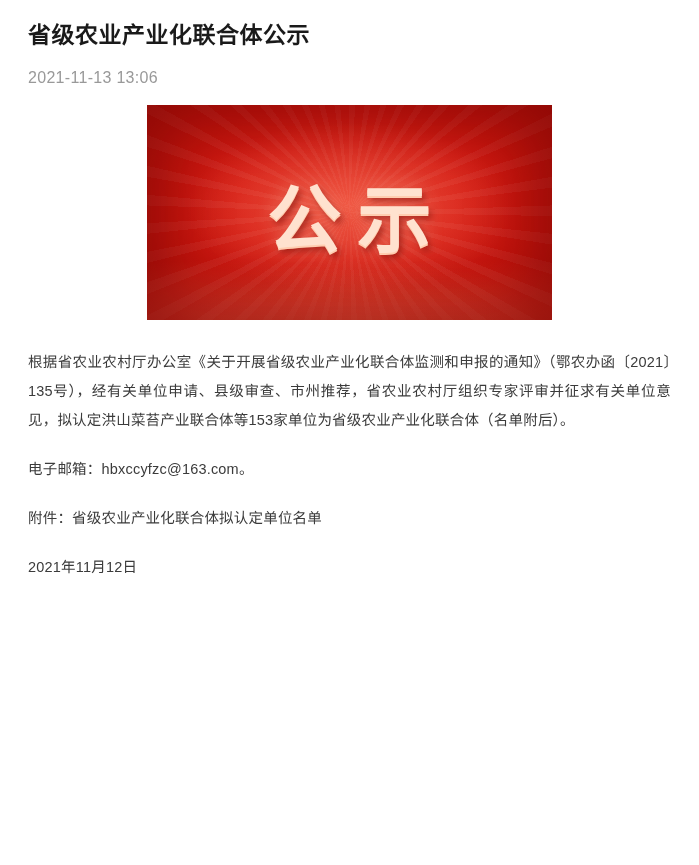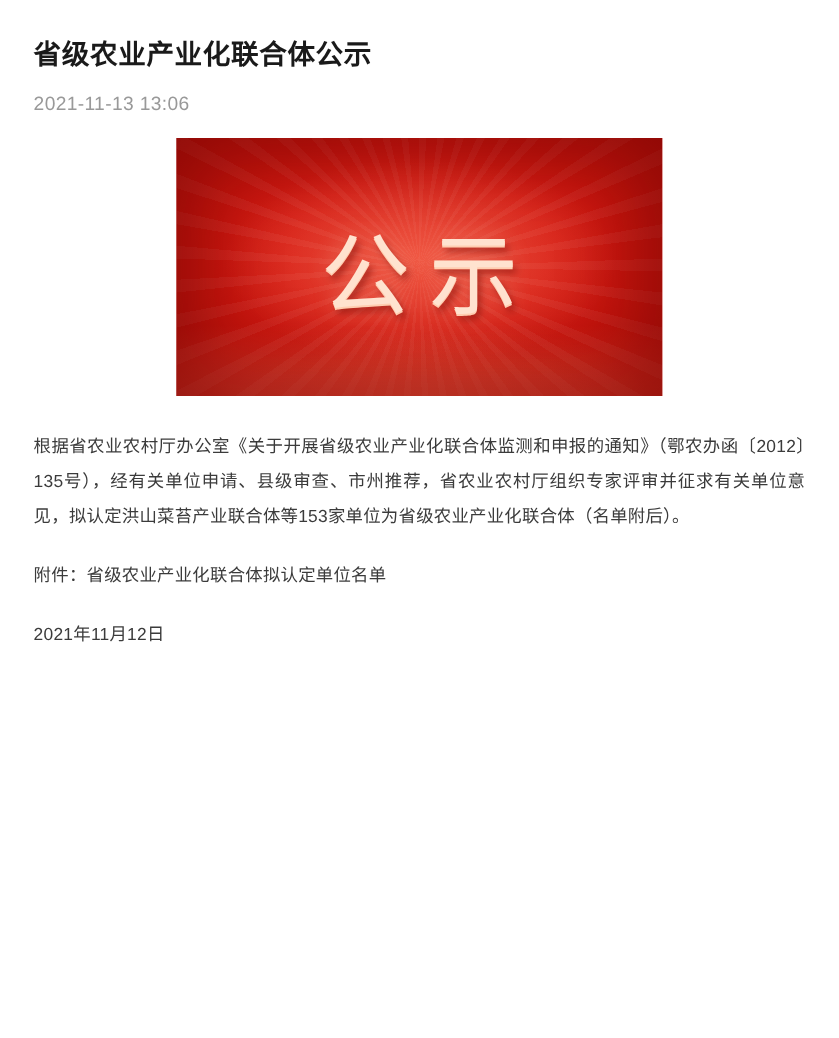--- a/index.html
+++ b/index.html
@@ -16,7 +16,7 @@
   .page {
     width: 699px;
     box-sizing: border-box;
-    padding: 30px 28px 20px 28px;
+    padding: 20px 28px 20px 28px;
     background: #ffffff;
   }
   .article-title {

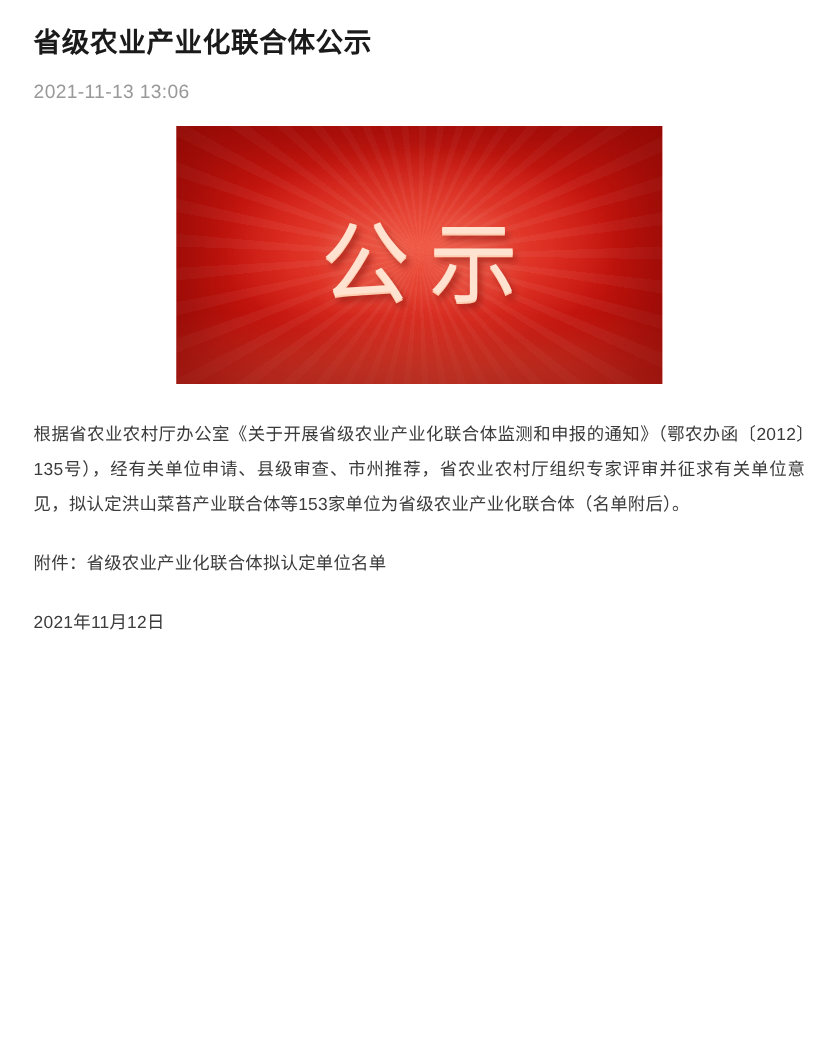--- a/index.html
+++ b/index.html
@@ -90,7 +90,7 @@
     transform: translateY(-50%);
     font-family: "DejaVu Sans", "Liberation Sans", sans-serif;
     font-size: 74px;
-    font-weight: normal;
+    font-weight: bold;
     letter-spacing: 16px;
     text-indent: 16px;
     color: #ffe2cf;

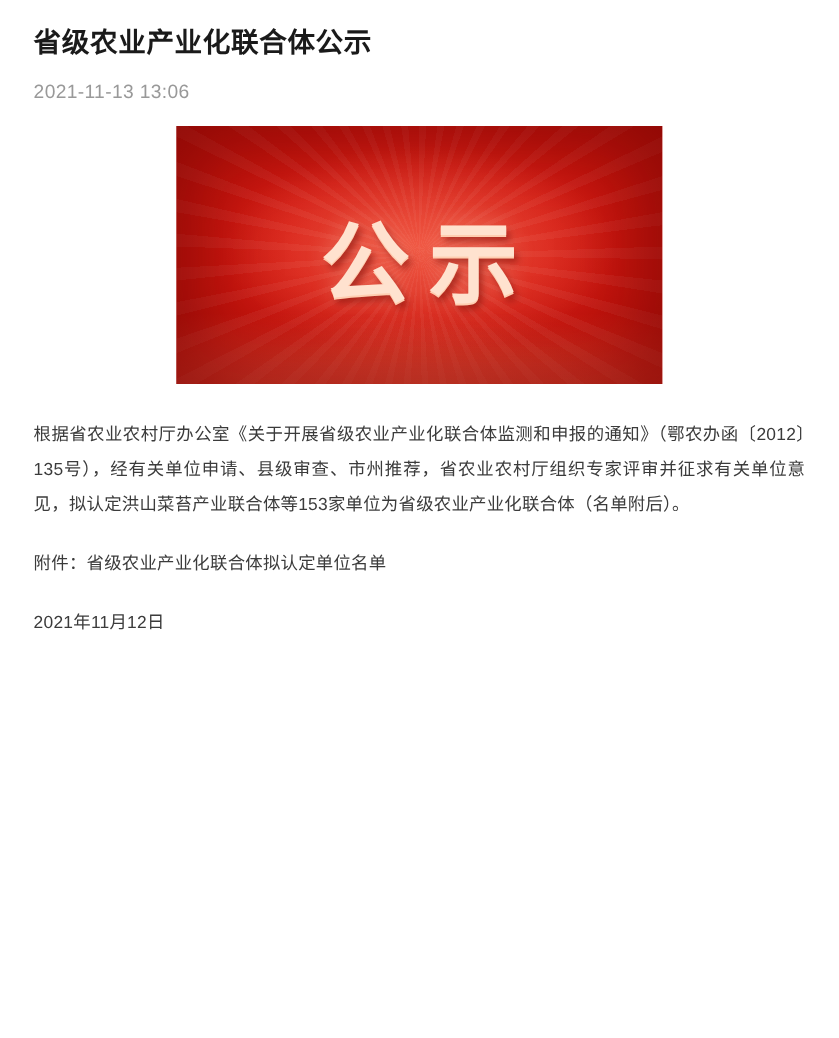--- a/index.html
+++ b/index.html
@@ -131,7 +131,7 @@
   </div>
 
   <div class="body-text">
-    <p>根据省农业农村厅办公室《关于开展省级农业产业化联合体监测和申报的通知》（鄂农办函〔2012〕135号），经有关单位申请、县级审查、市州推荐，省农业农村厅组织专家评审并征求有关单位意见，拟认定洪山菜苔产业联合体等153家单位为省级农业产业化联合体（名单附后）。</p>
+    <p>根据省农业农村厅办公室《关于开展省级农业产业化联合体监测和申报的通知》（鄂农办函〔2021〕135号），经有关单位申请、县级审查、市州推荐，省农业农村厅组织专家评审并征求有关单位意见，拟认定洪山菜苔产业联合体等153家单位为省级农业产业化联合体（名单附后）。</p>
     <p>附件：省级农业产业化联合体拟认定单位名单</p>
     <p>2021年11月12日</p>
   </div>

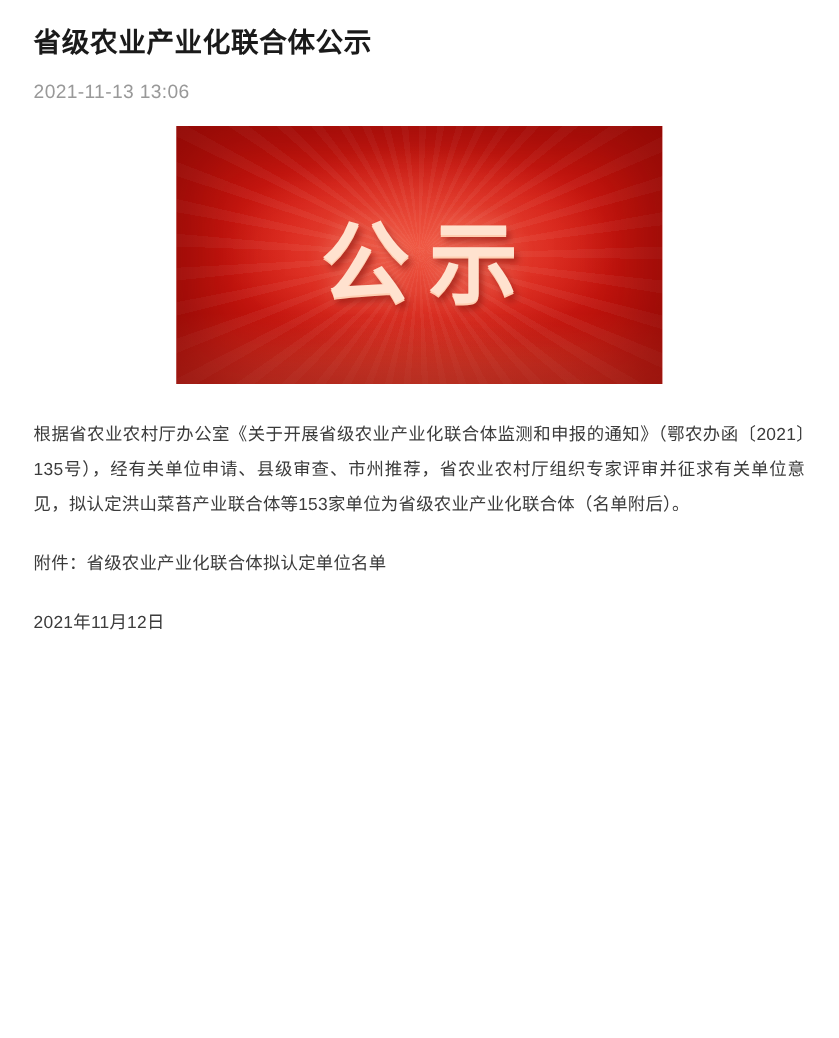--- a/index.html
+++ b/index.html
@@ -132,6 +132,7 @@
 
   <div class="body-text">
     <p>根据省农业农村厅办公室《关于开展省级农业产业化联合体监测和申报的通知》（鄂农办函〔2021〕135号），经有关单位申请、县级审查、市州推荐，省农业农村厅组织专家评审并征求有关单位意见，拟认定洪山菜苔产业联合体等153家单位为省级农业产业化联合体（名单附后）。</p>
+    <p>电子邮箱：hbxccyfzc@163.com。</p>
     <p>附件：省级农业产业化联合体拟认定单位名单</p>
     <p>2021年11月12日</p>
   </div>

